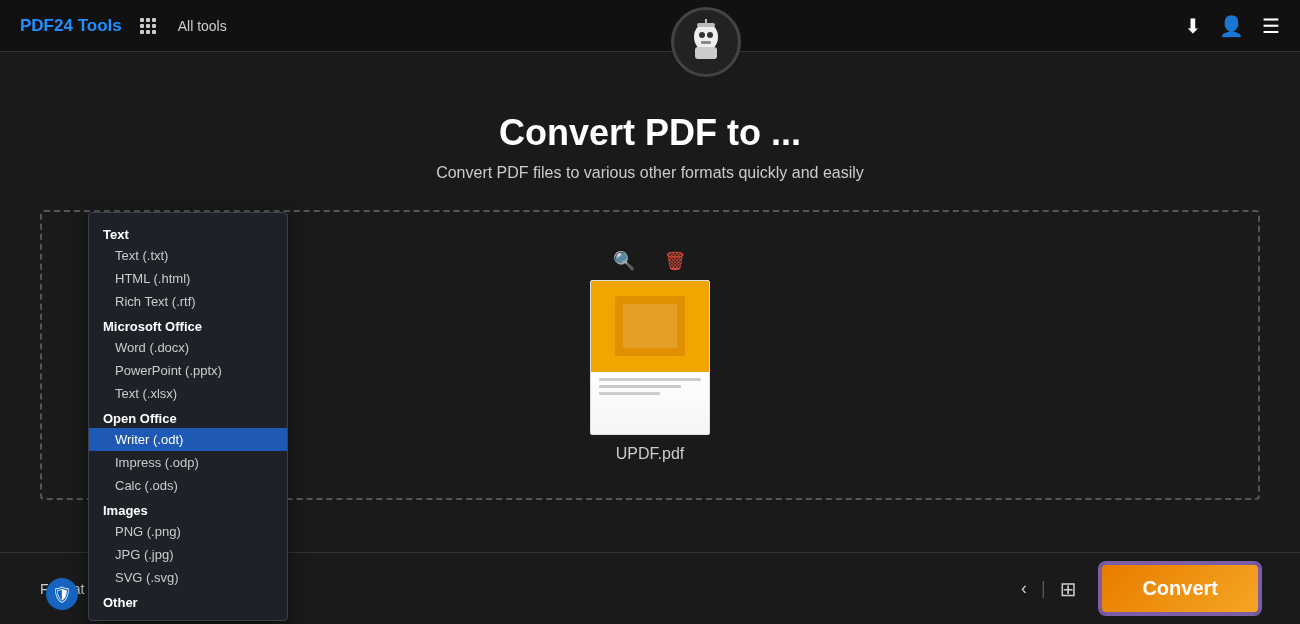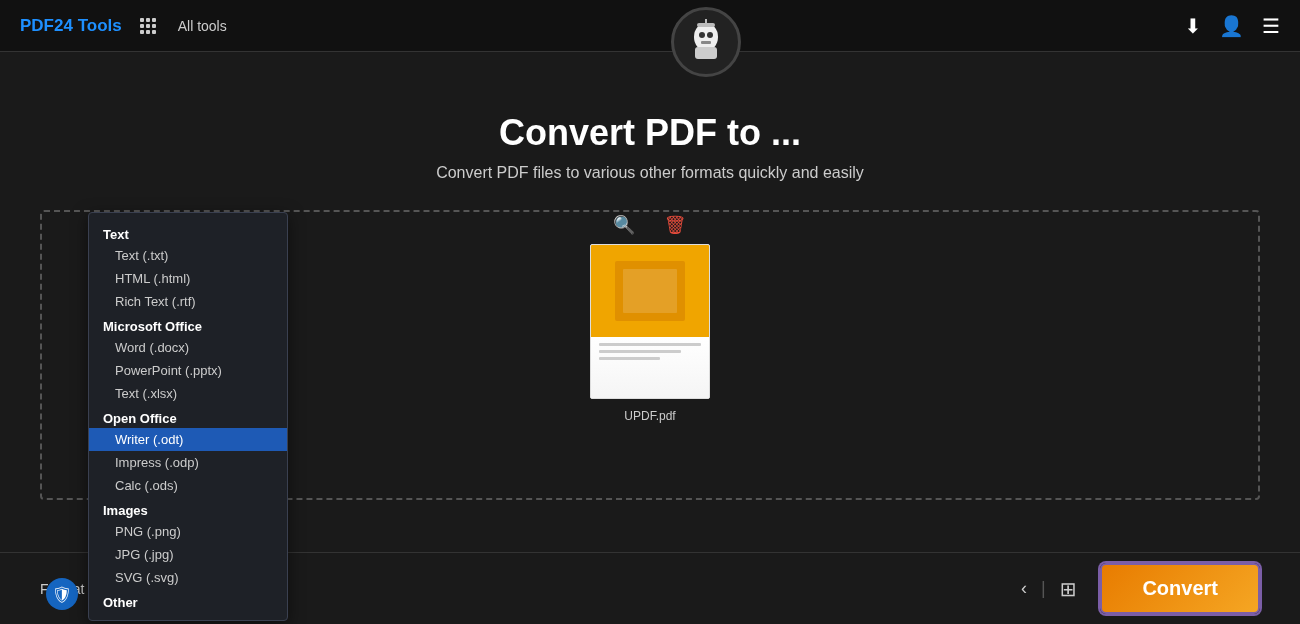--- a/index.html
+++ b/index.html
@@ -119,7 +119,7 @@
       border-radius: 4px;
       height: 290px;
       display: flex;
-      align-items: flex-start;
+      align-items: center;
       justify-content: center;
     }
 

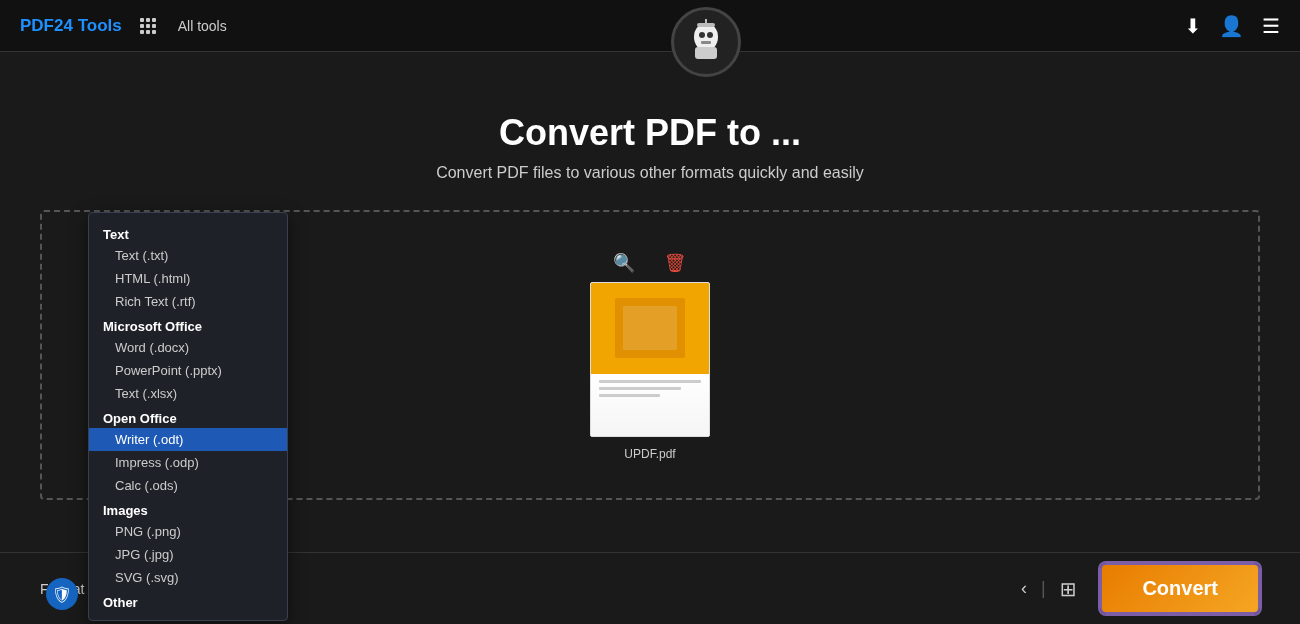--- a/index.html
+++ b/index.html
@@ -201,7 +201,7 @@
     .pdf-text-line:nth-child(3) { width: 60%; }
     .file-name {
       margin-top: 10px;
-      font-size: 12px;
+      font-size: 16px;
       color: #ccc;
     }
 

